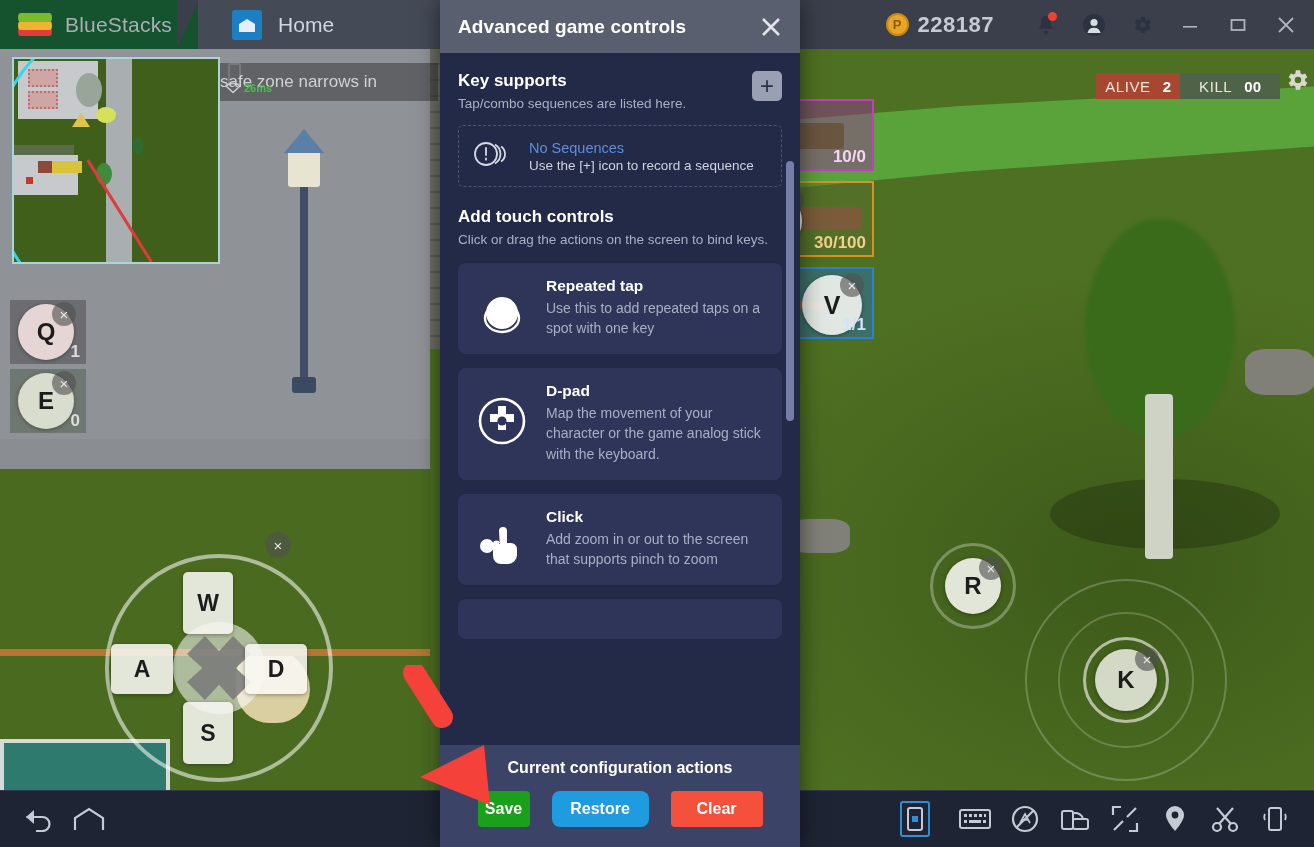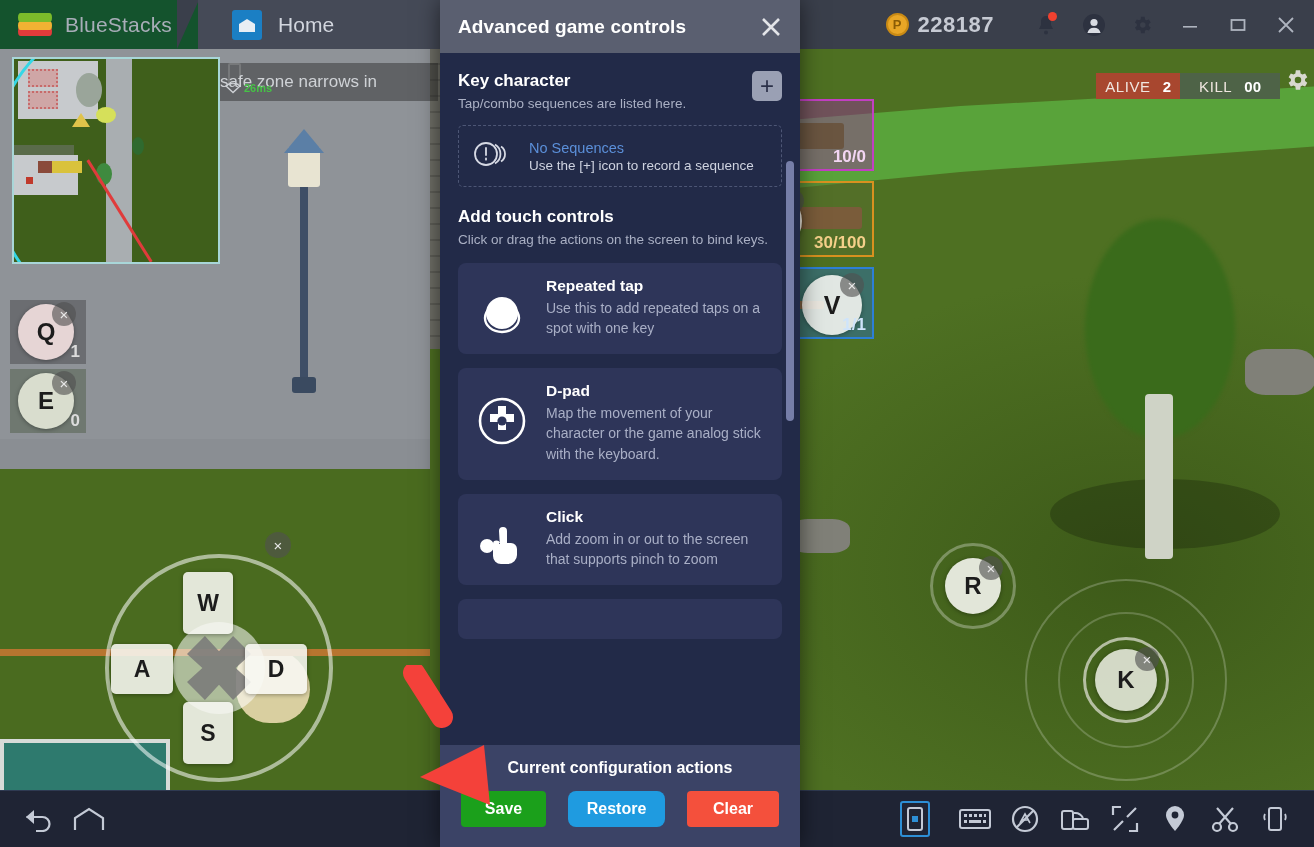--- a/index.html
+++ b/index.html
@@ -498,7 +498,7 @@
 
       <div class="sec-head-row">
         <div>
-          <div class="sec-title">Key character</div>
+          <div class="sec-title">Key supports</div>
           <div class="sec-sub">Tap/combo sequences are listed here.</div>
         </div>
         <div class="plus-btn">+</div>

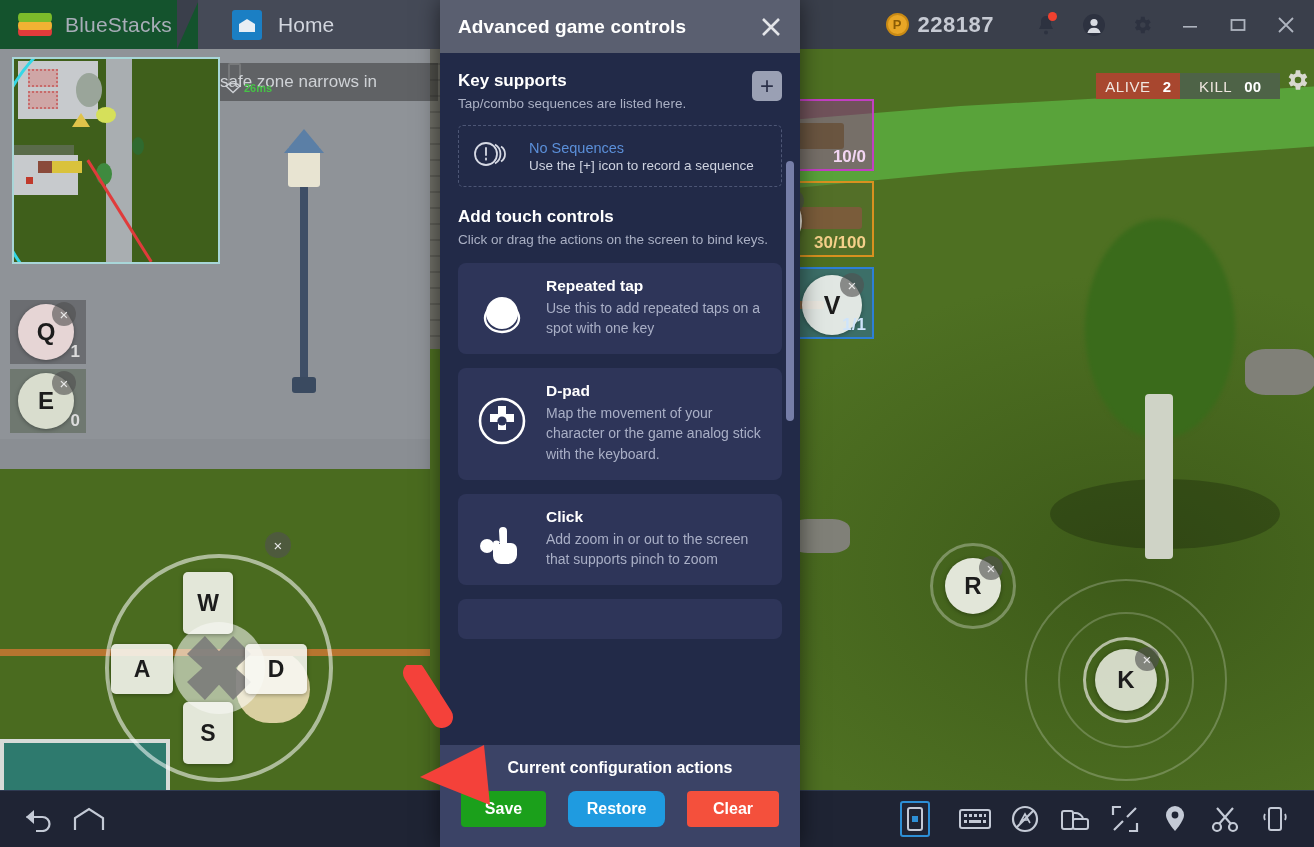--- a/index.html
+++ b/index.html
@@ -246,7 +246,7 @@
   .footer-title { color:#ffffff; font-size:16px; font-weight:bold; text-align:center; }
   .footer-btns { display:flex; gap:22px; margin-top:14px; justify-content:center; }
   .fbtn {
-    border:none; border-radius:4px; padding: 9px 0; width:85px;
+    border:none; border-radius:4px; padding: 9px 0; width:52px;
     color:#fff; font-size:16px; font-weight:bold; cursor:pointer;
     font-family:"Liberation Sans",sans-serif;
   }

